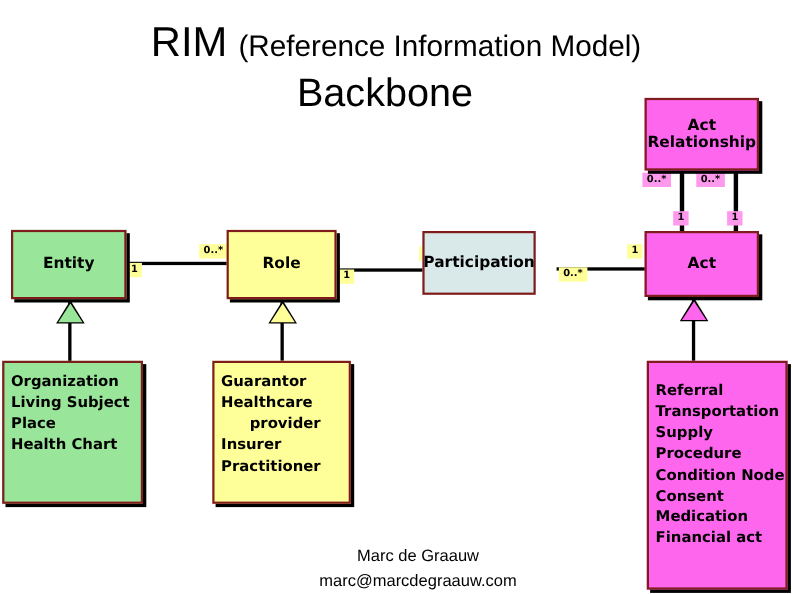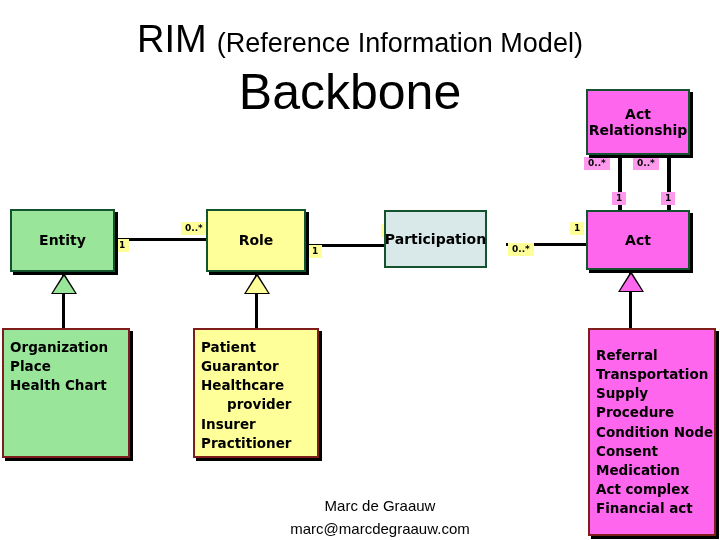--- a/index.html
+++ b/index.html
@@ -44,7 +44,7 @@
     width: 700px;
     text-align: center;
     font-family: "Liberation Sans", sans-serif;
-    font-size: 50px;
+    font-size: 36px;
     color: #000000;
   }
 

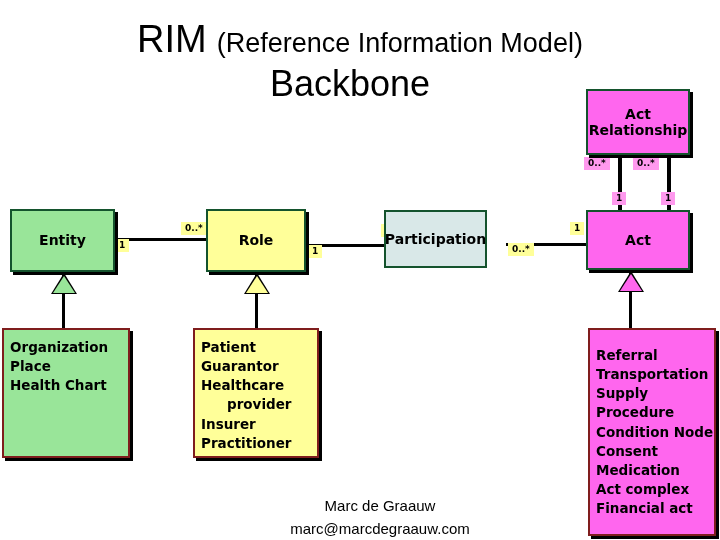--- a/index.html
+++ b/index.html
@@ -51,7 +51,7 @@
   
   .cbox {
     position: absolute;
-    border: 2px solid #14532d;
+    border: 2px solid #7f1d1d;
     box-sizing: border-box;
     display: flex;
     align-items: center;

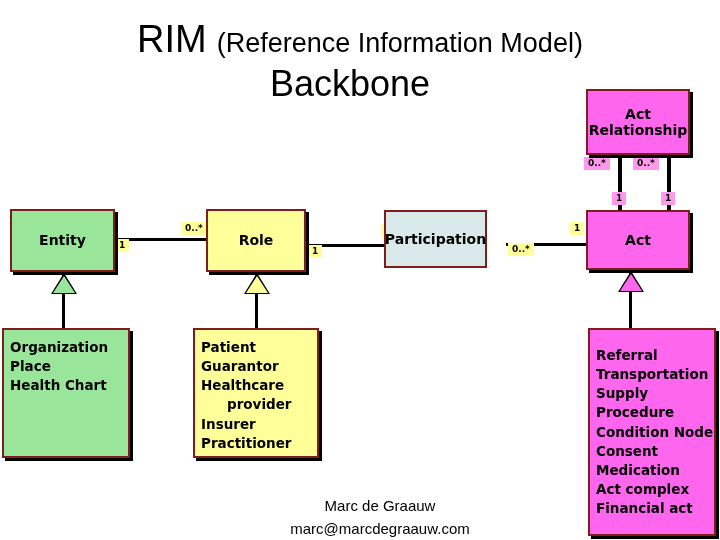--- a/index.html
+++ b/index.html
@@ -220,7 +220,6 @@
   </div>
 
   <div class="listbox" style="left:193px; top:328px; width:126px; height:130px; background:#ffff99;">
-    <div class="ln">Patient</div>
     <div class="ln">Guarantor</div>
     <div class="ln">Healthcare</div>
     <div class="ln indent">provider</div>

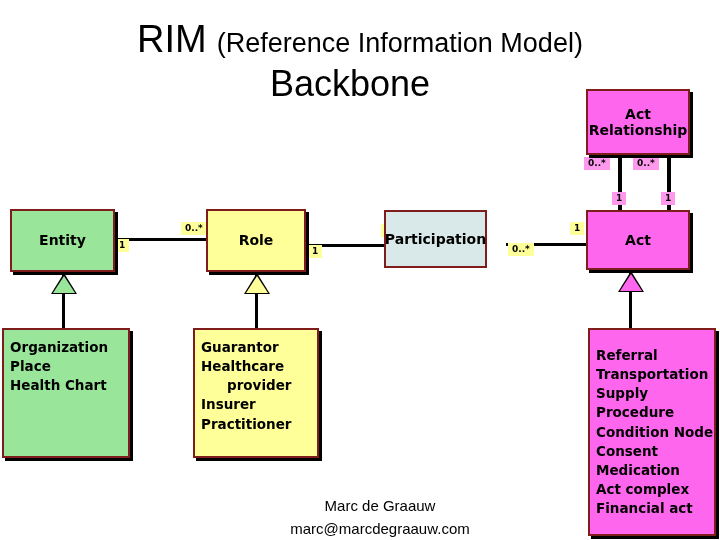--- a/index.html
+++ b/index.html
@@ -215,6 +215,7 @@
 
   <div class="listbox" style="left:2px; top:328px; width:128px; height:130px; background:#99e599;">
     <div class="ln">Organization</div>
+    <div class="ln">Living Subject</div>
     <div class="ln">Place</div>
     <div class="ln">Health Chart</div>
   </div>

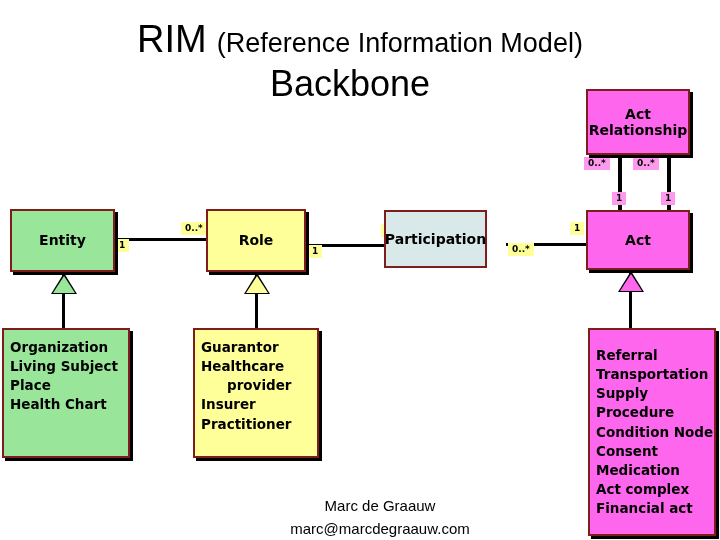--- a/index.html
+++ b/index.html
@@ -236,7 +236,6 @@
     <div class="ln">Condition Node</div>
     <div class="ln">Consent</div>
     <div class="ln">Medication</div>
-    <div class="ln">Act complex</div>
     <div class="ln">Financial act</div>
   </div>
 

